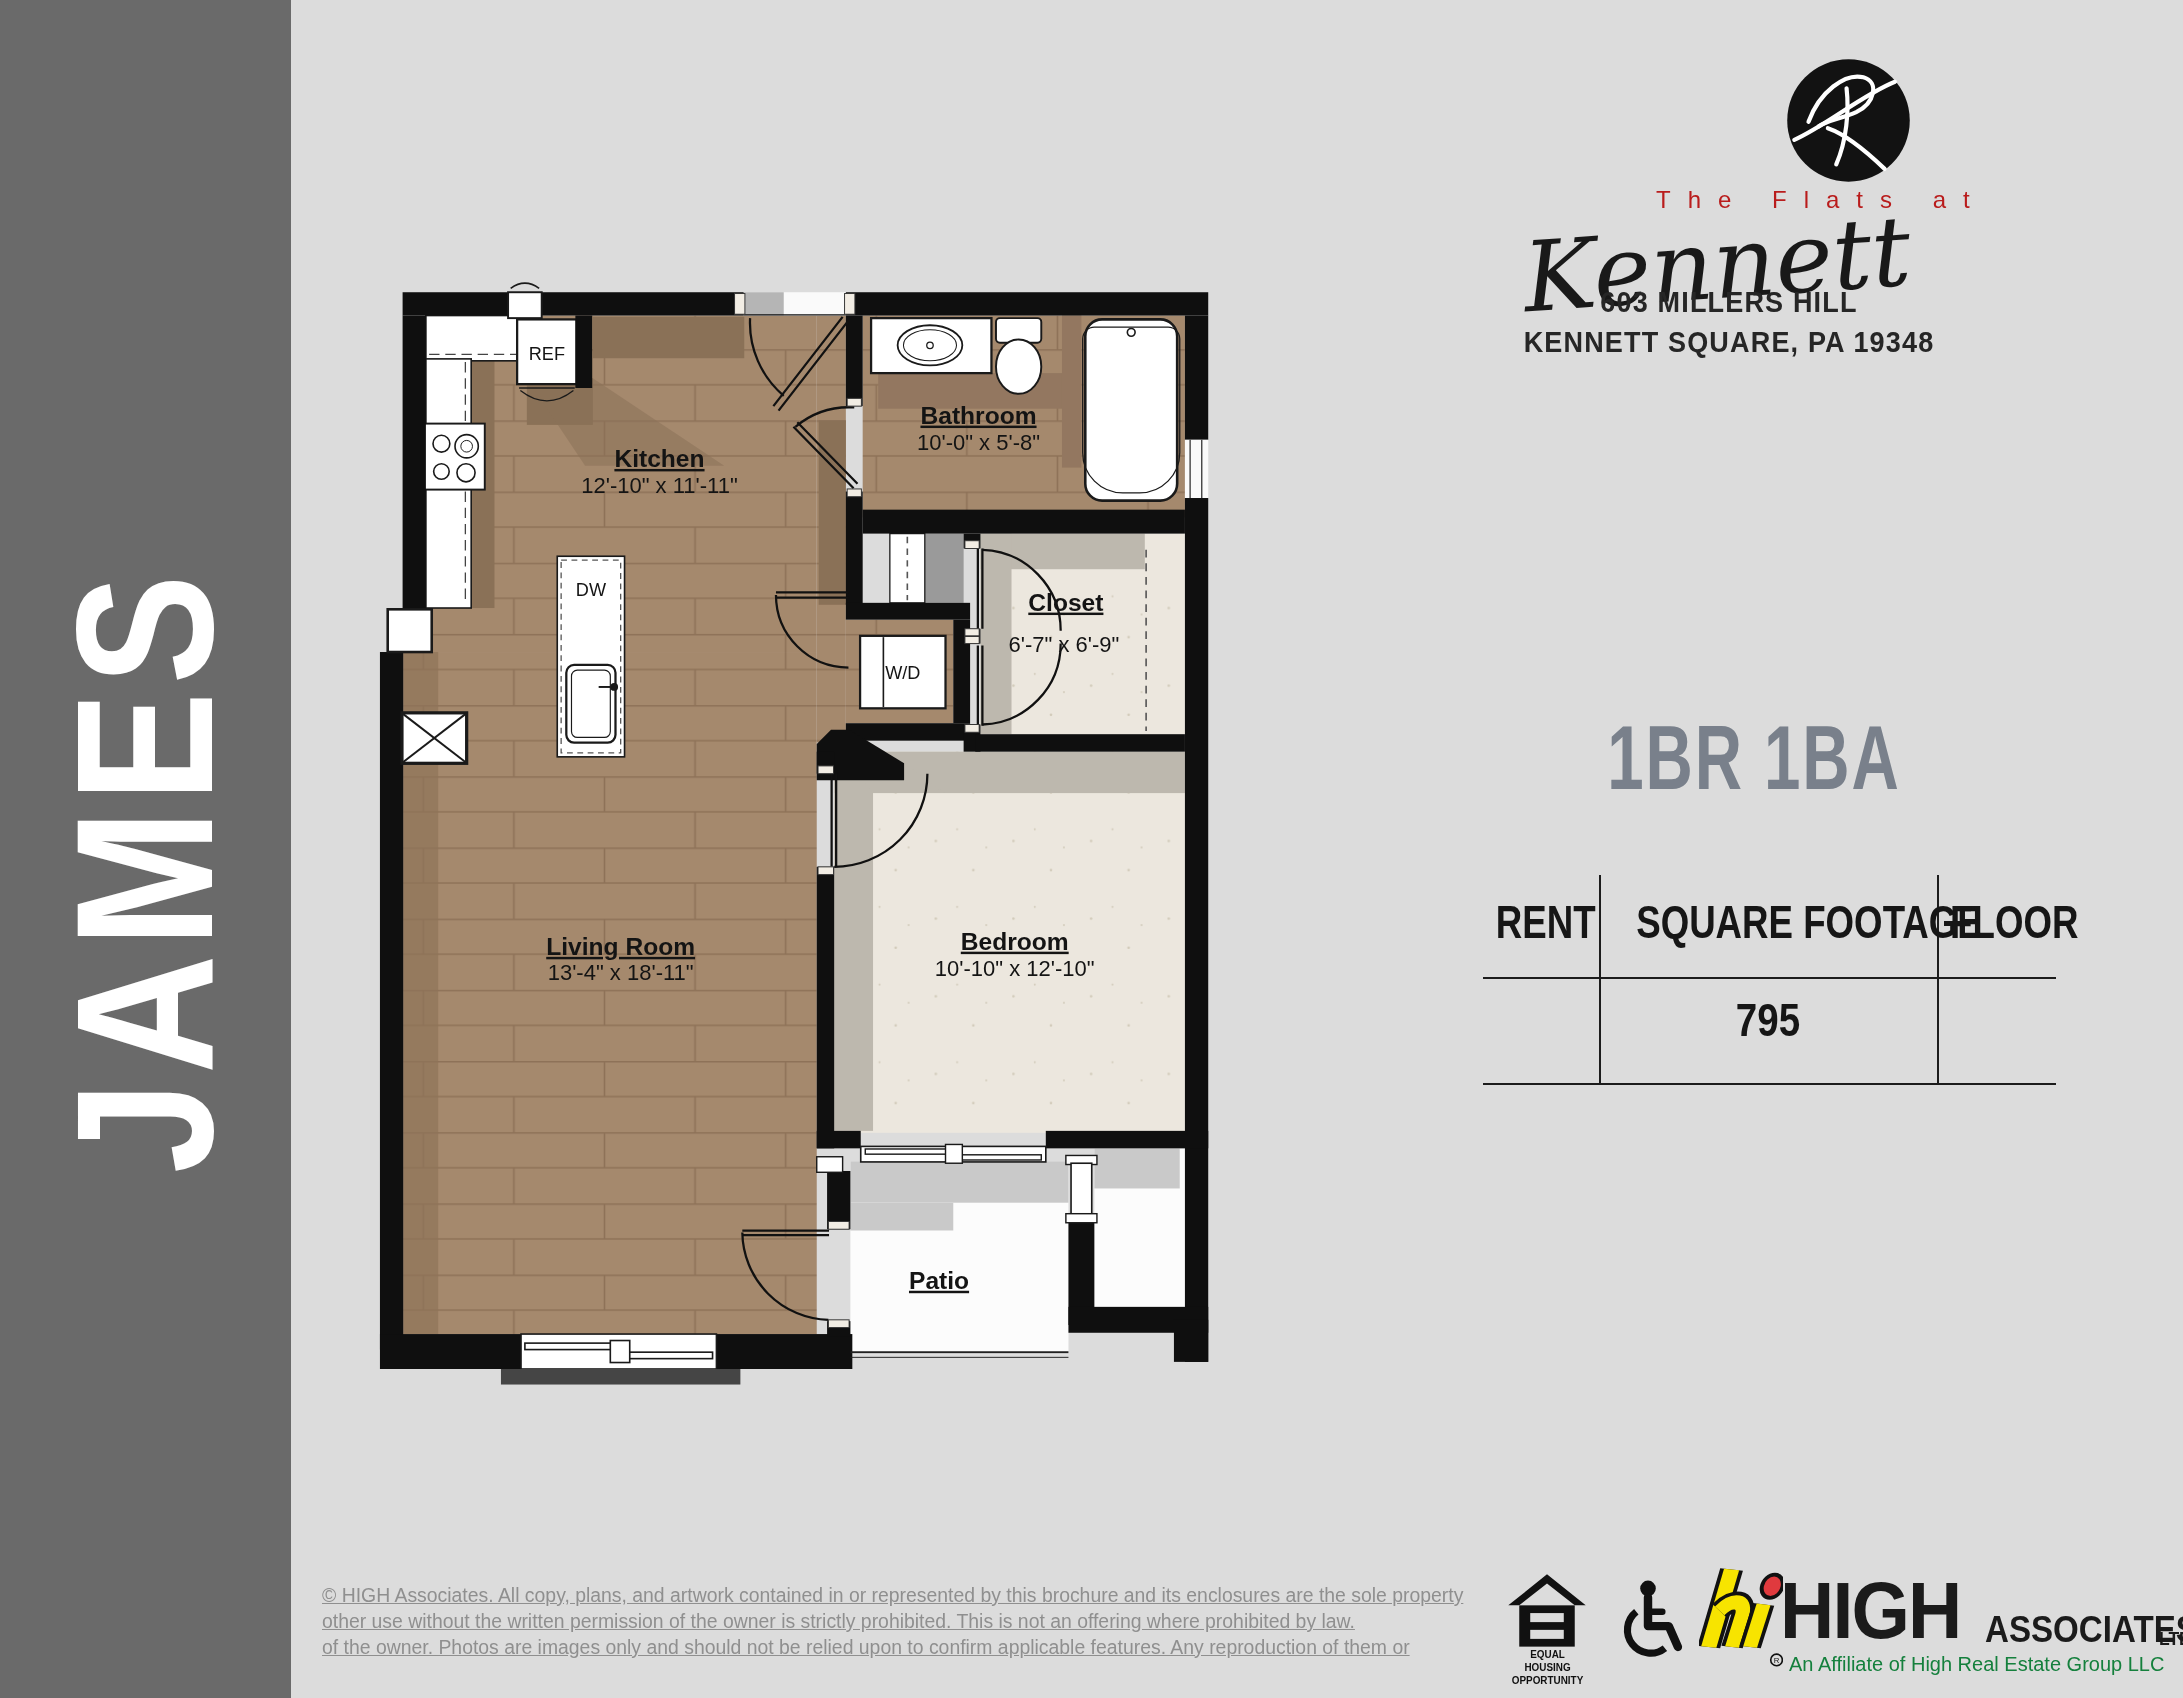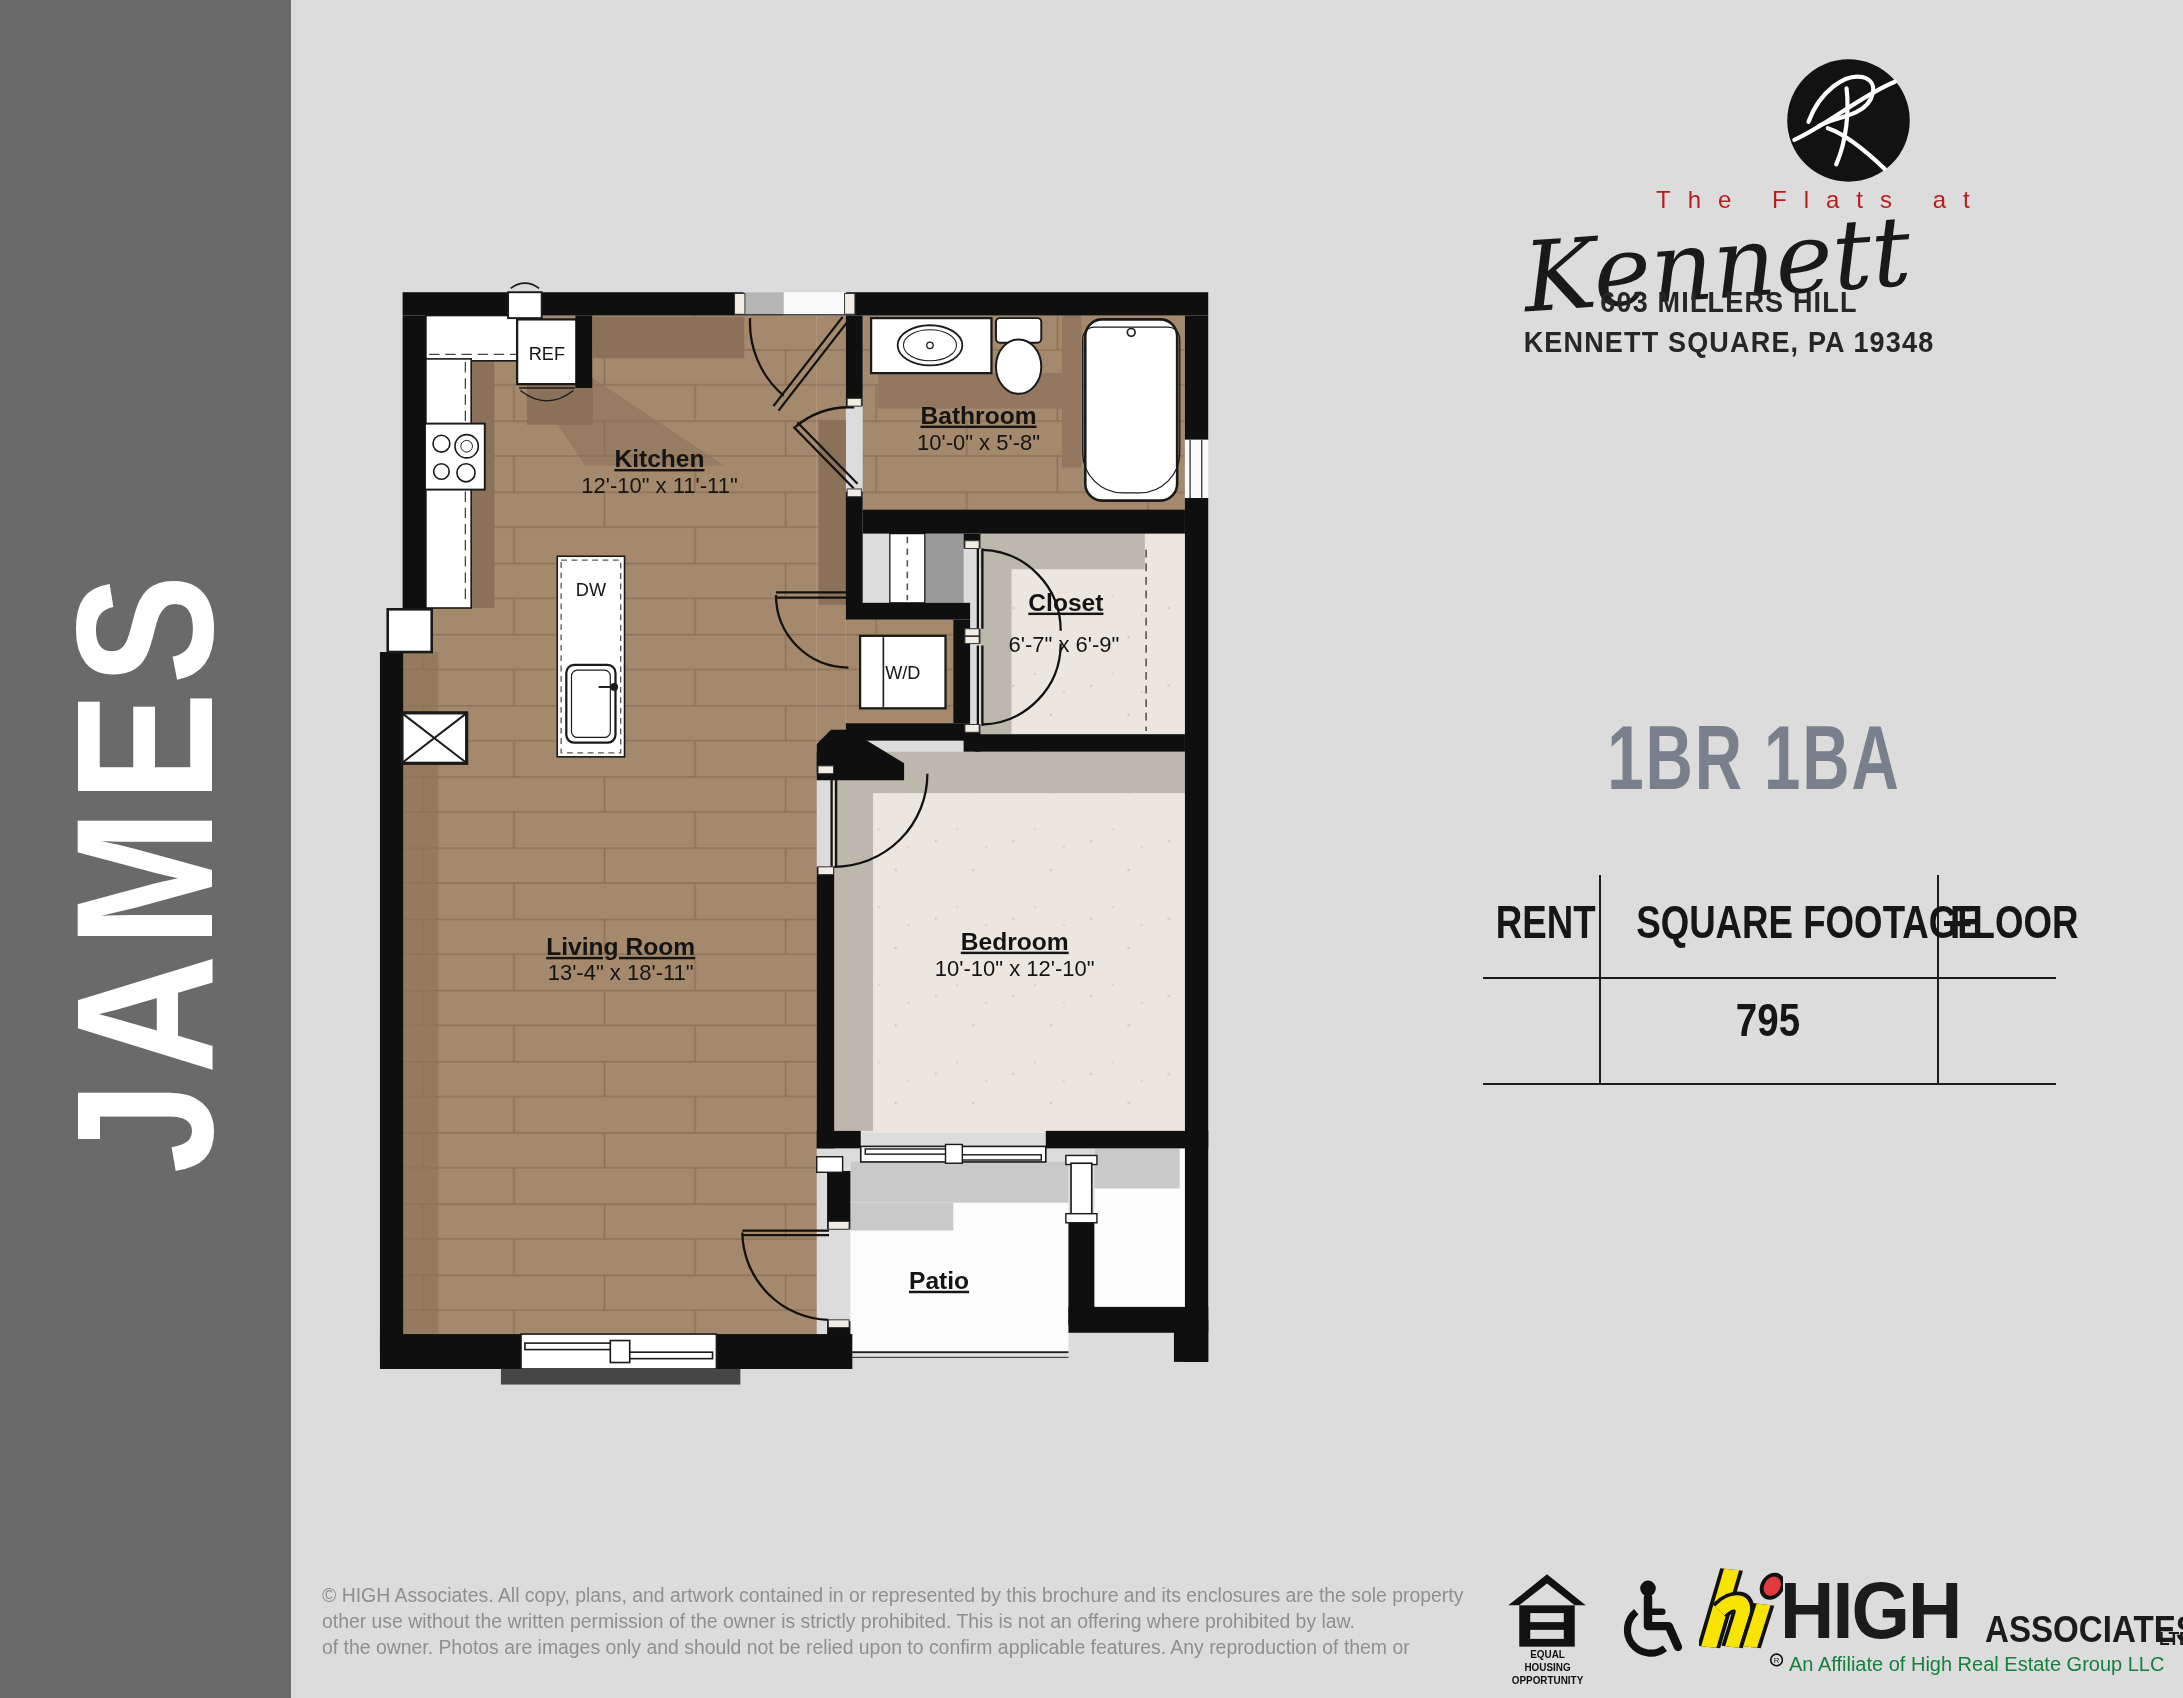--- a/index.html
+++ b/index.html
@@ -52,7 +52,7 @@
   
   #copyright{
     left:322px;top:1582px;width:1203px;color:#8f8f8f;
-    font-size:19.4px;line-height:26px;
+    font-size:19.4px;line-height:26px;text-decoration:underline;
   }
   .ehoText{
     left:1502px;top:1648px;width:91px;text-align:center;color:#101010;

